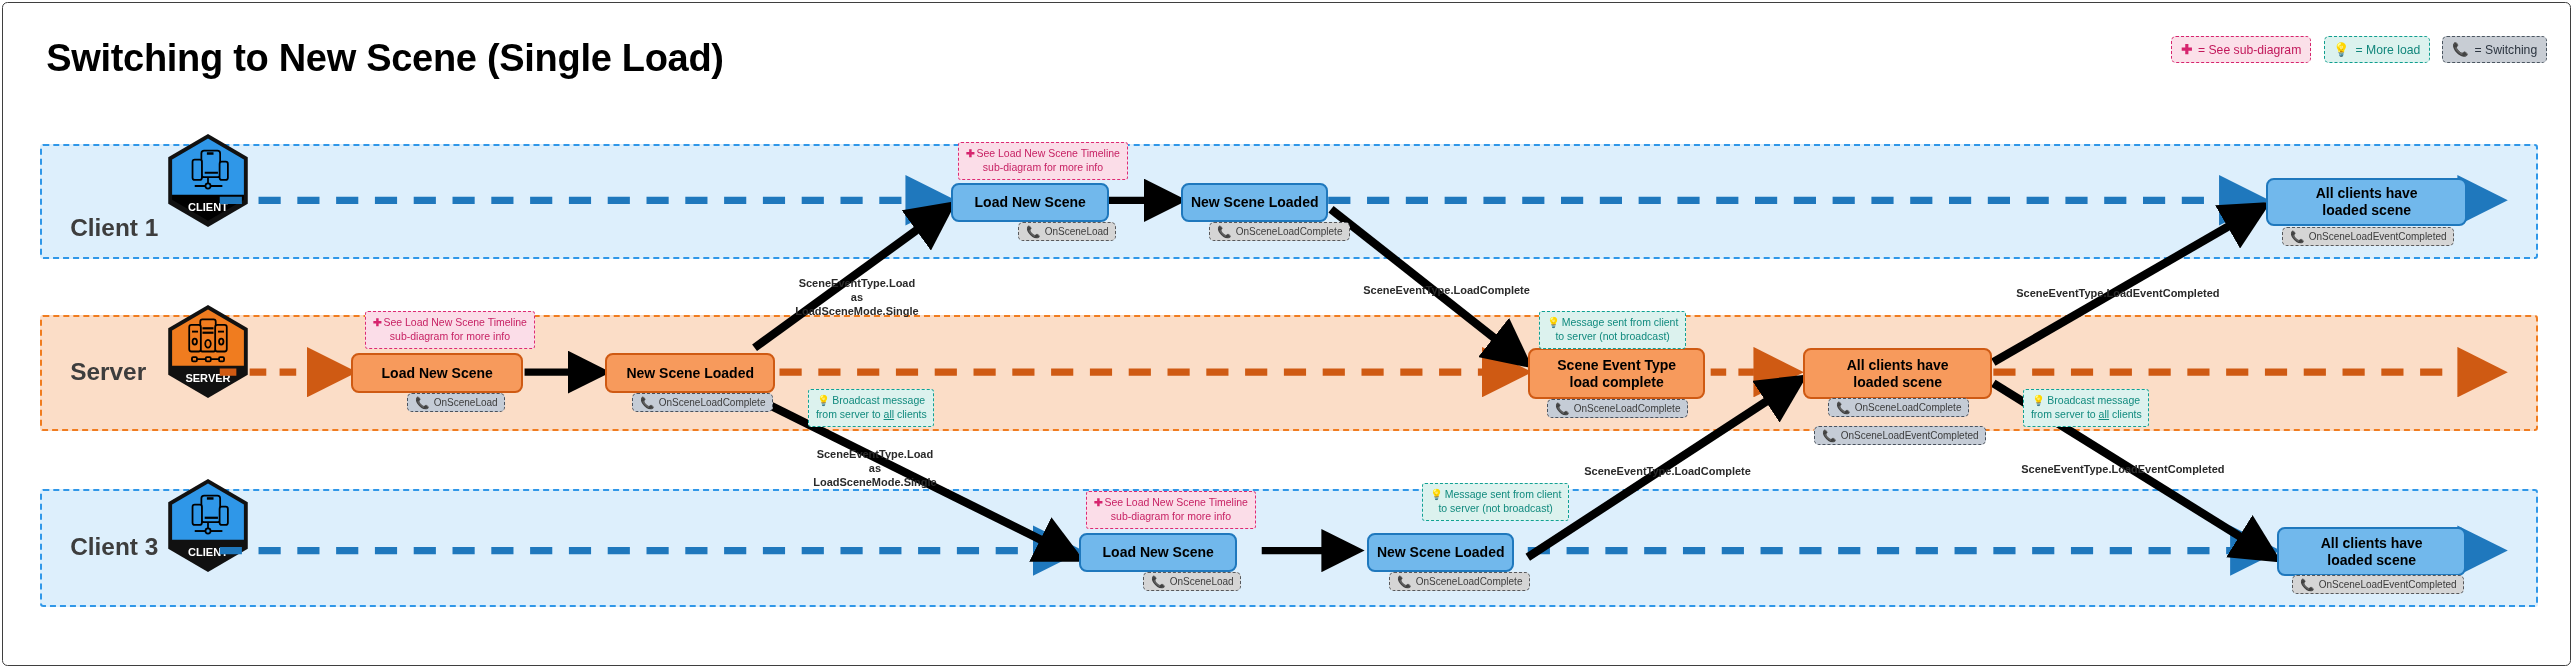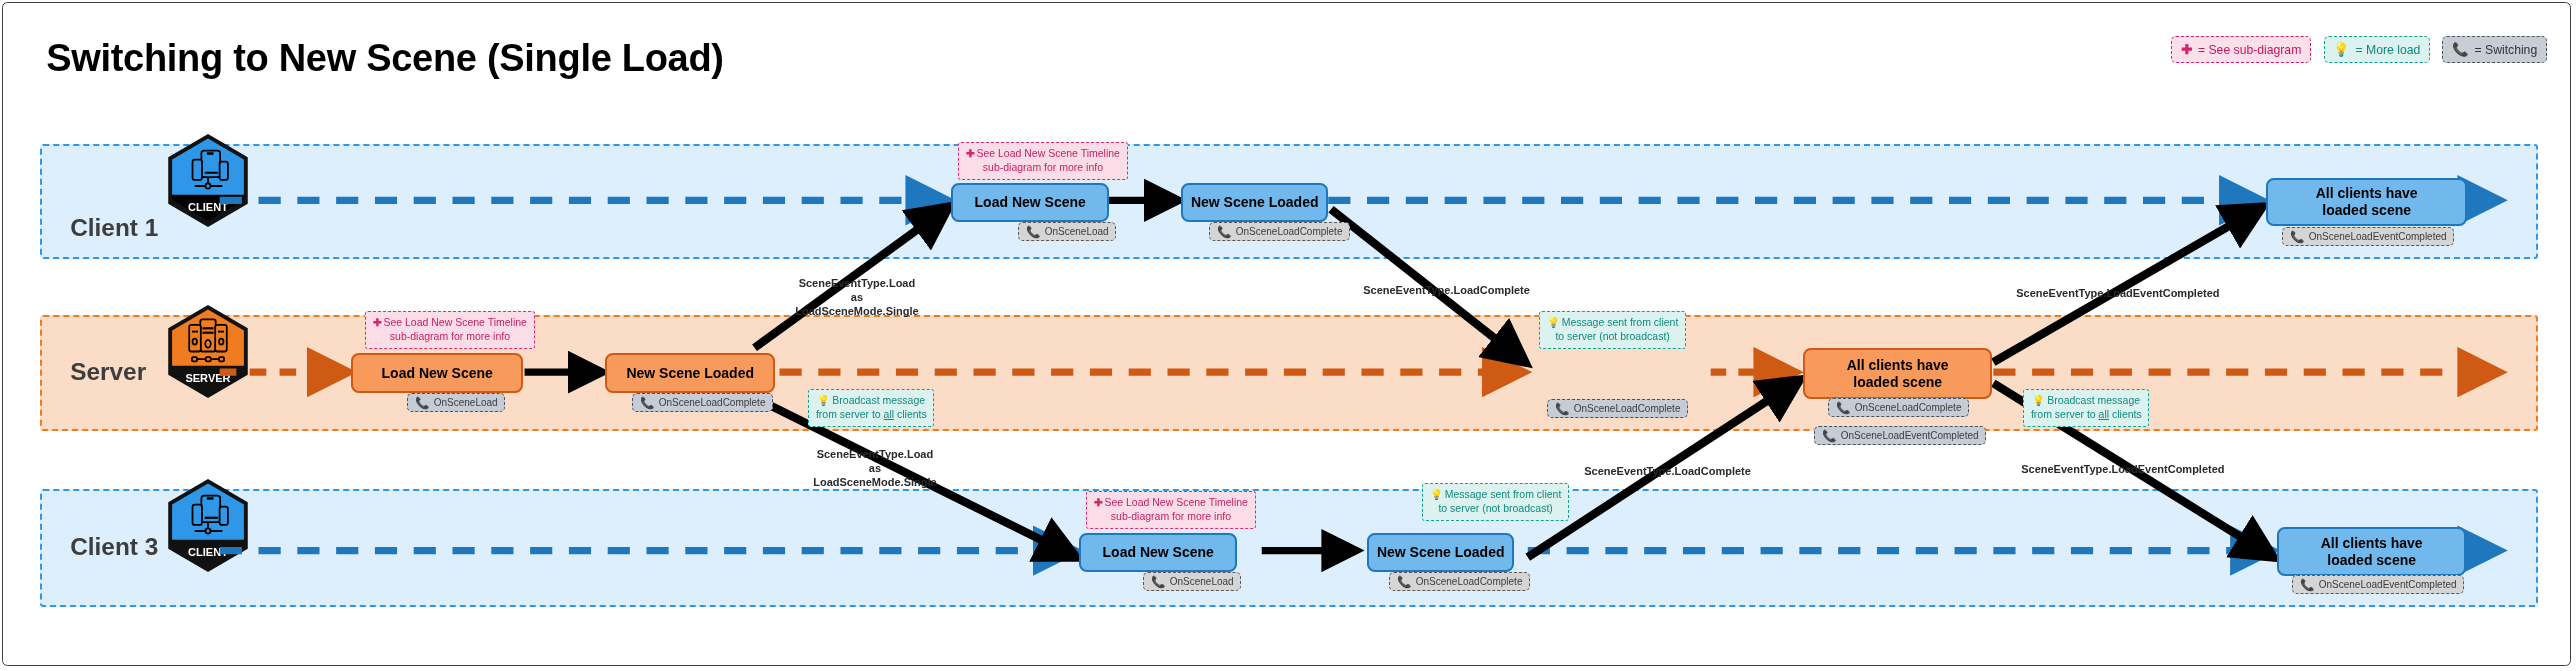--- a/index.html
+++ b/index.html
@@ -347,6 +347,10 @@
     <span>OnSceneLoadComplete</span>
   </div>
 
+  <div class="node node-server" style="left:1525px; top:345px; width:177px; height:51px;">
+    <span style="white-space:pre-line">Scene Event Type
+load complete</span>
+  </div>
   <div class="cb cb-server" style="left:1544px; top:396px;">
     <span class="cb-glyph">📞</span>
     <span>OnSceneLoadComplete</span>

